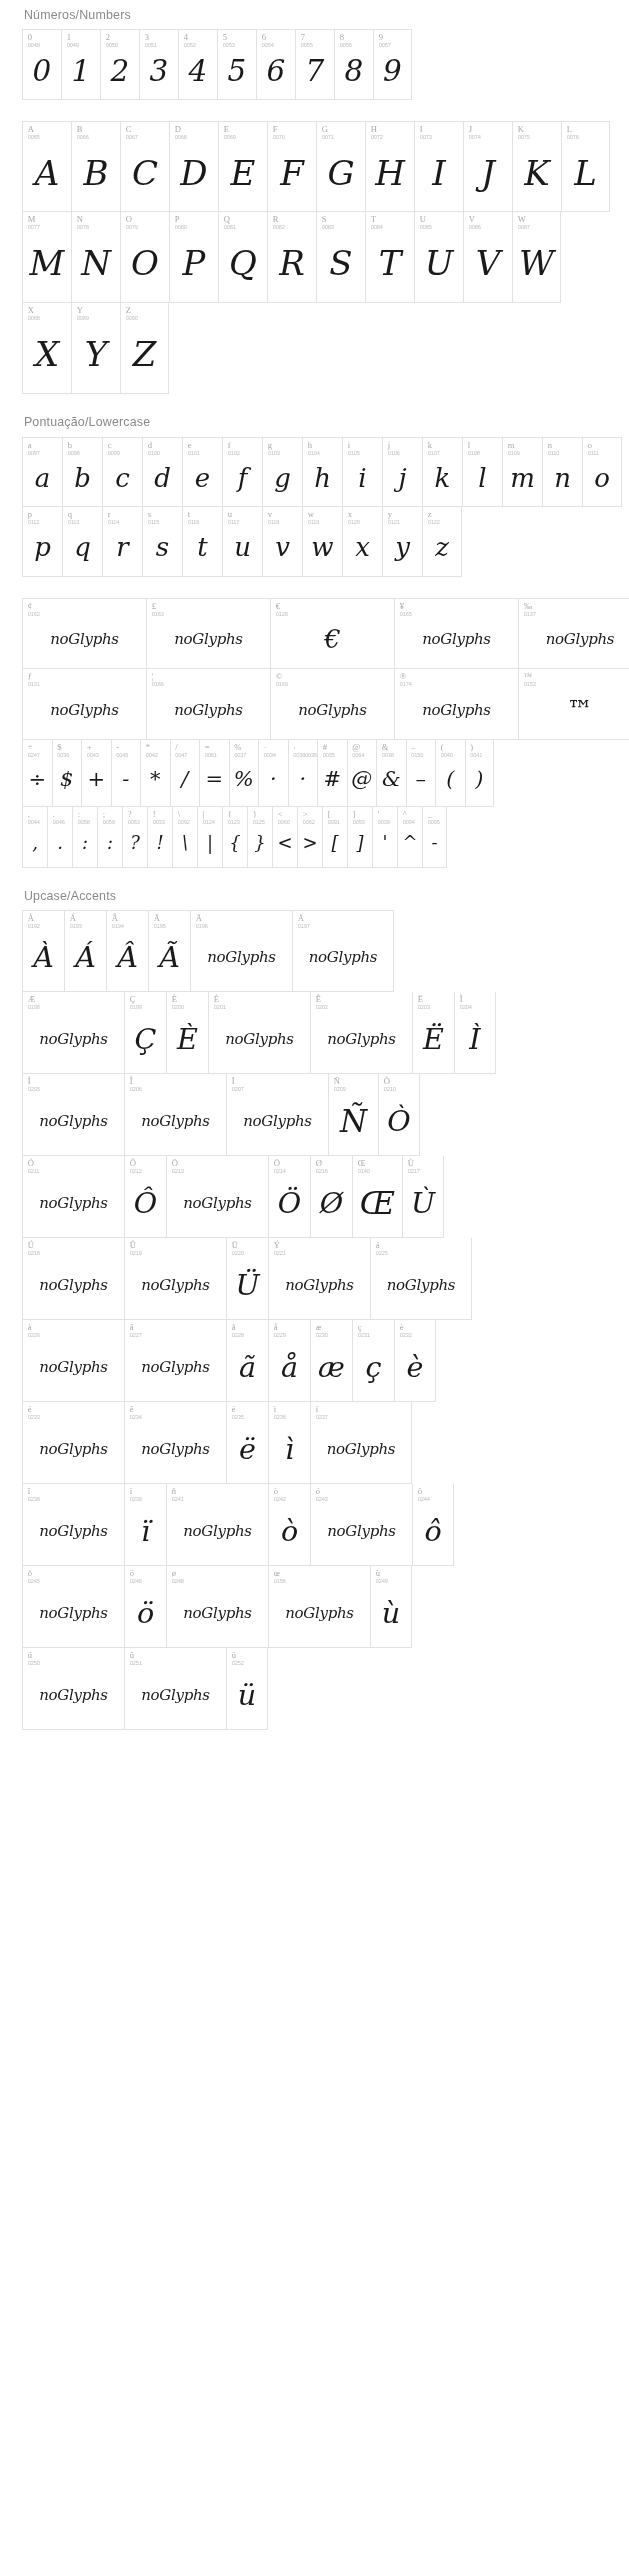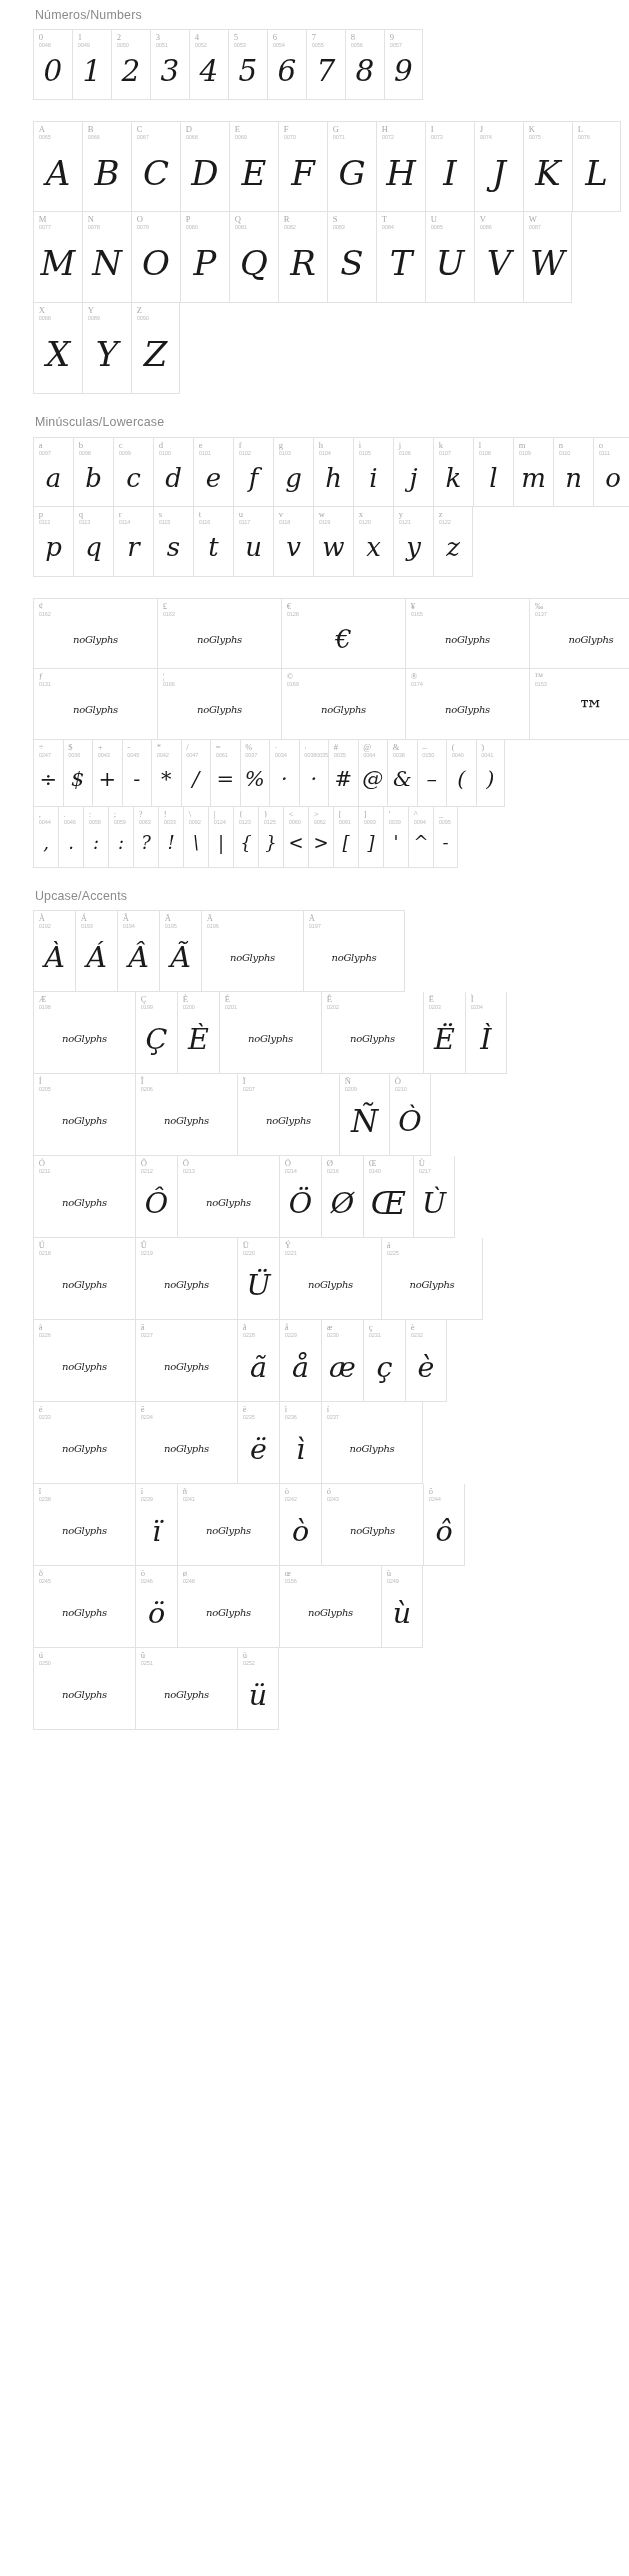--- a/index.html
+++ b/index.html
@@ -9,7 +9,7 @@
     color:#333;
     -webkit-font-smoothing:antialiased;
   }
-  .page{width:629px;padding:0 0 23px 16px;box-sizing:border-box;}
+  .page{width:629px;padding:0 0 23px 5px;box-sizing:border-box;}
   .section{margin:0 0 21px 0;padding:0 17px;}
   .section-title{
     font-size:12.4px;

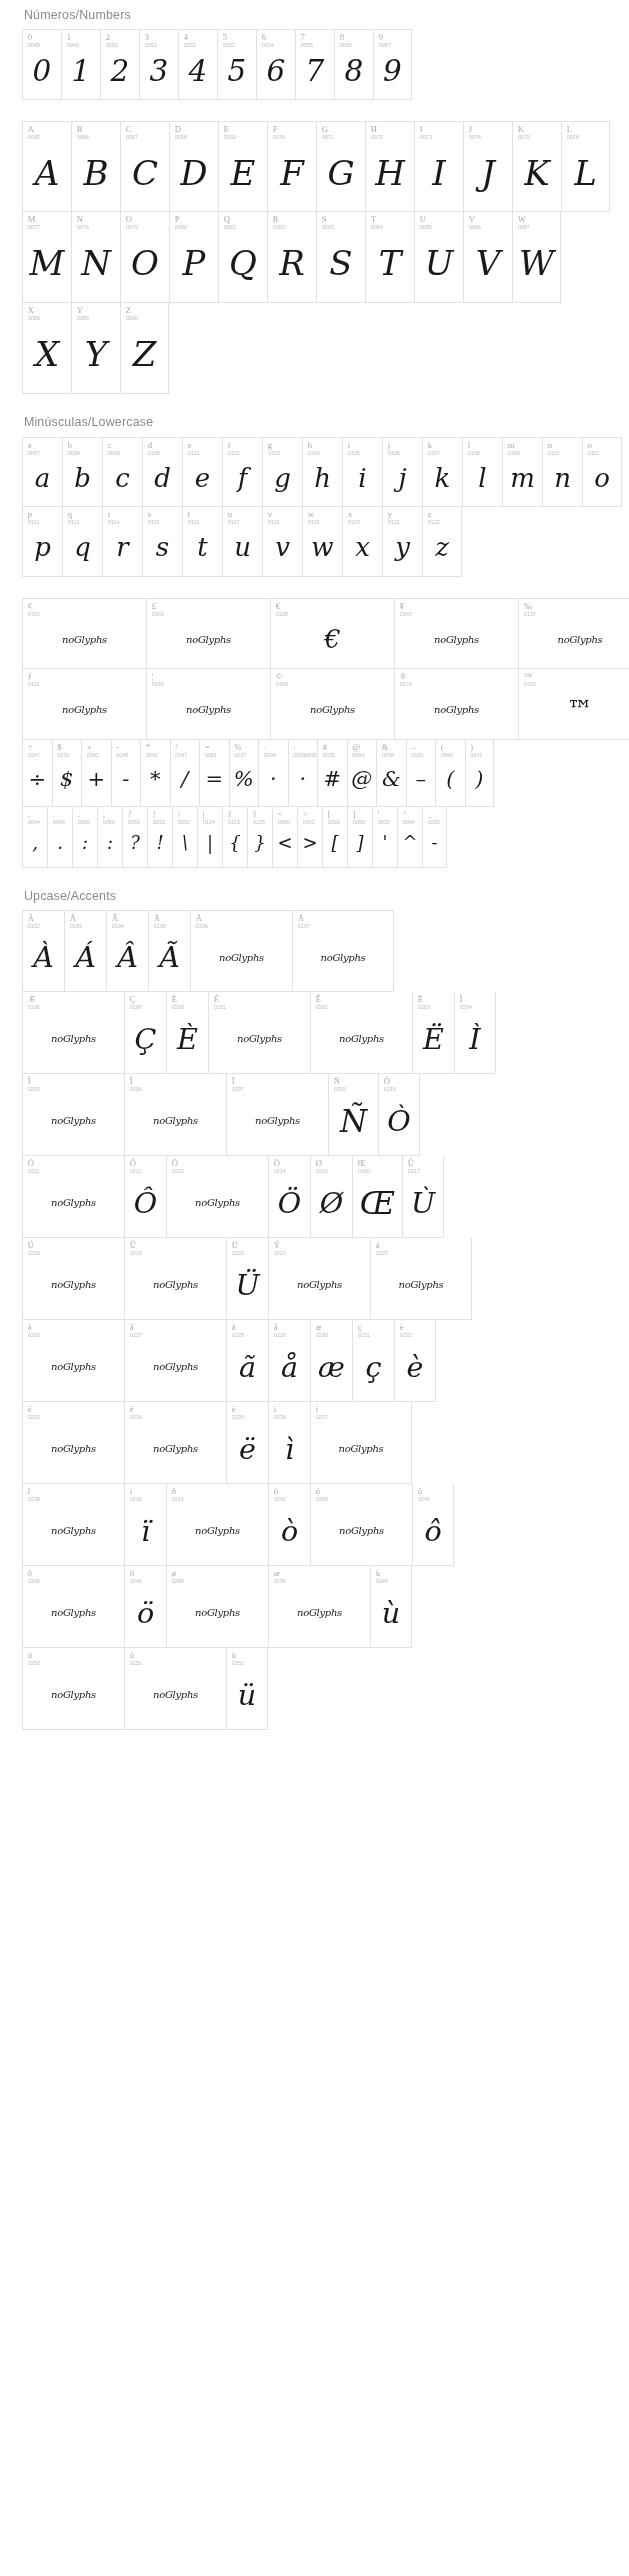--- a/index.html
+++ b/index.html
@@ -381,7 +381,7 @@
         </div>
       </div>
       <div class="section">
-        <div class="section-title">Minúsculas/Lowercase</div>
+        <div class="section-title">Pontuação/Lowercase</div>
         <div class="grid">
           <div class="row">
             <div class="cell c-low">

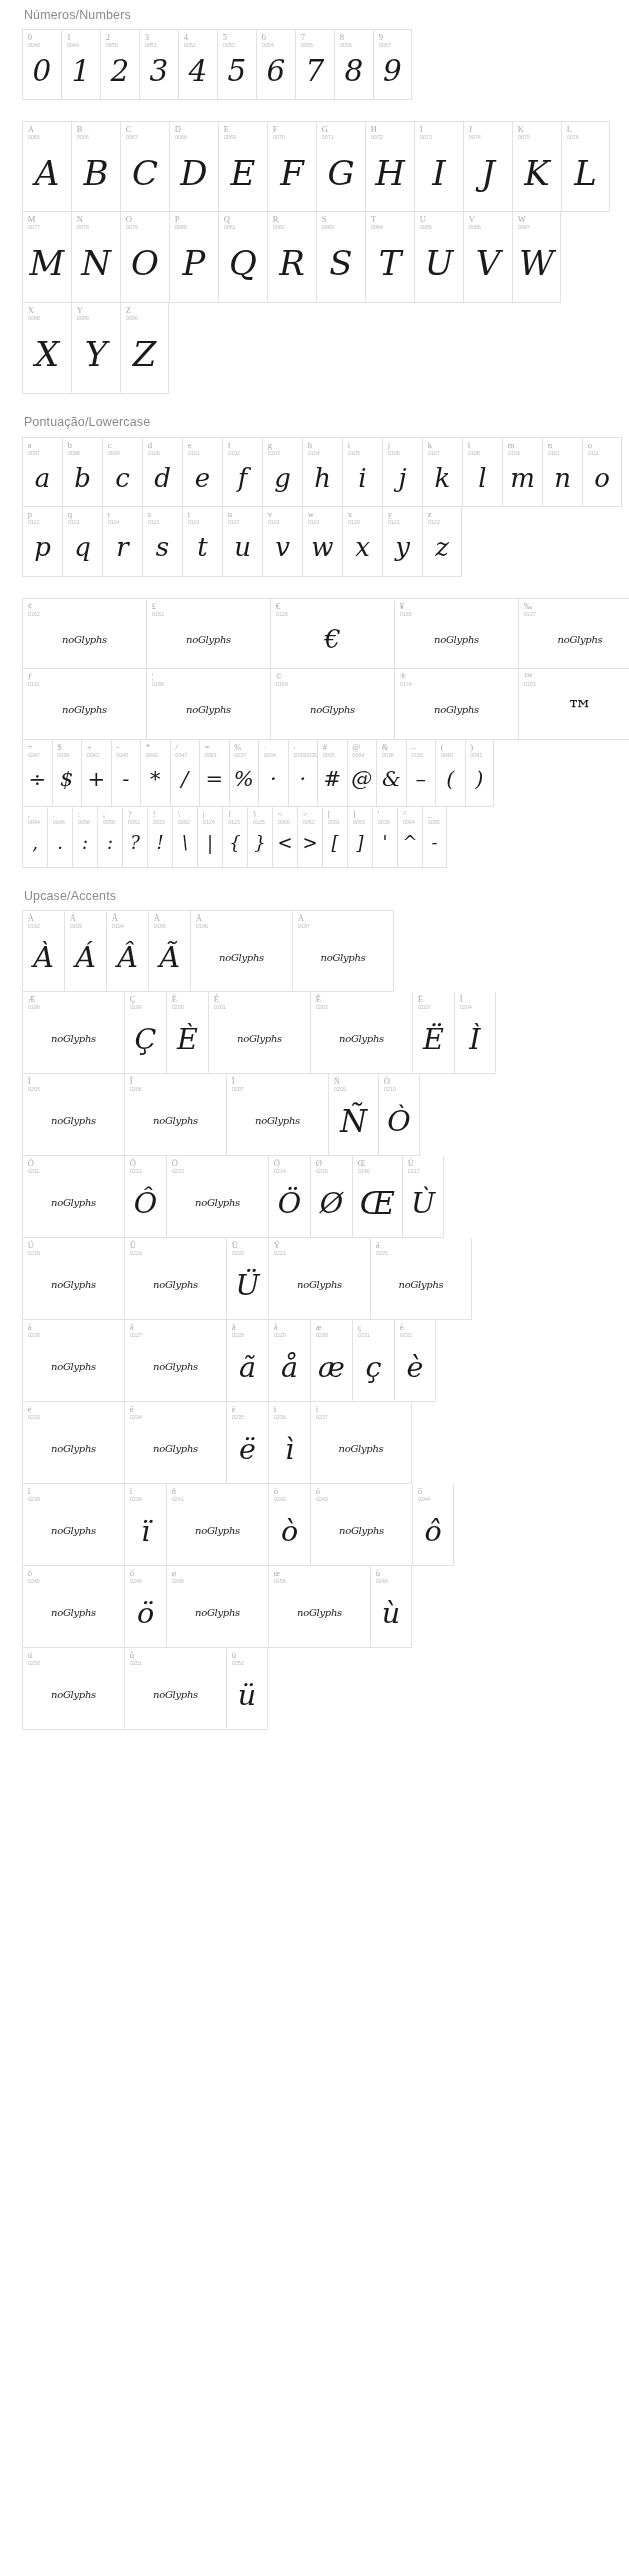--- a/index.html
+++ b/index.html
@@ -71,7 +71,7 @@
     font-family:"DejaVu Serif", serif;
   }
   .cell .glyph.noglyph{
-    font-size:10px;
+    font-size:15px;
     font-style:italic;
     font-family:"DejaVu Serif", serif;
     color:#1a1a1a;

